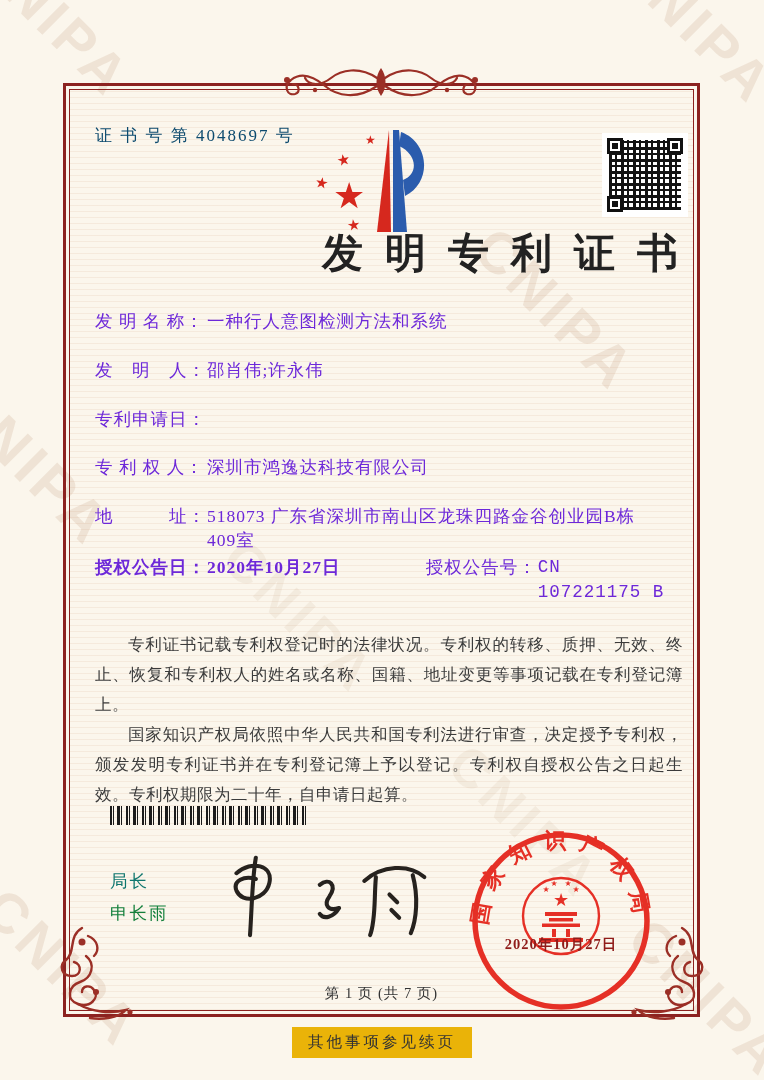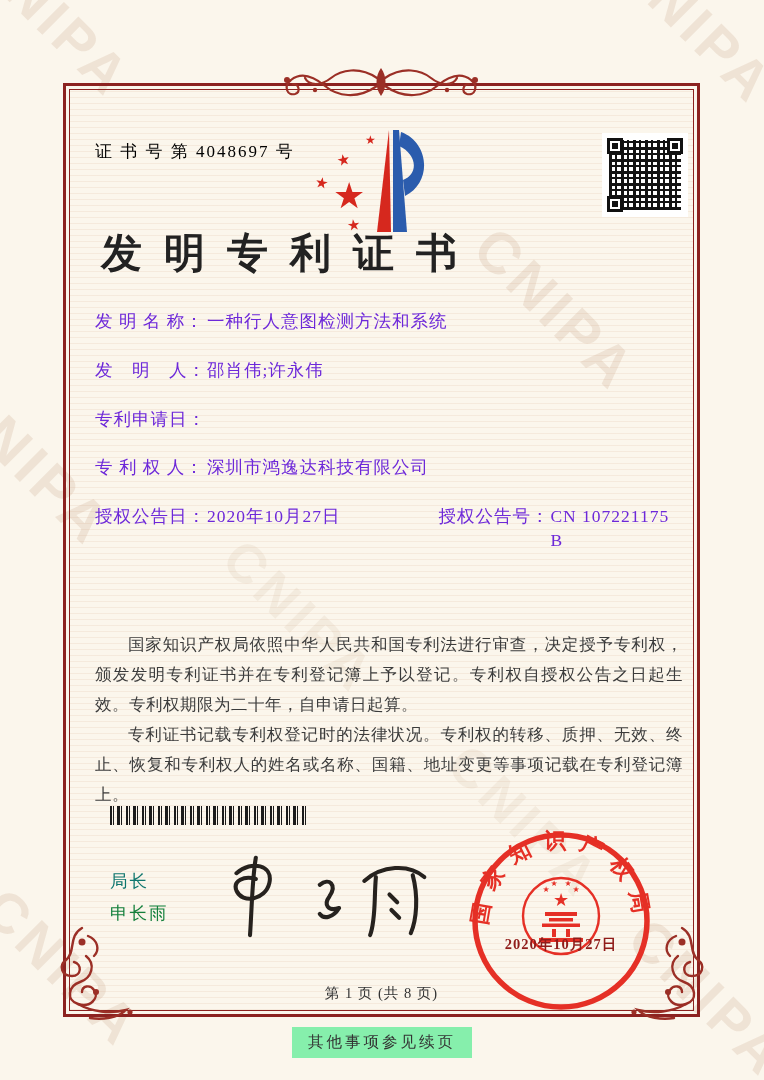--- a/index.html
+++ b/index.html
@@ -26,7 +26,7 @@
   }
   .orn{position:absolute;pointer-events:none;}
   
-  .cert-no{position:absolute;left:95px;top:140px;font-size:17px;letter-spacing:2px;color:#000000;}
+  .cert-no{position:absolute;left:95px;top:124px;font-size:17px;letter-spacing:2px;color:#0c4a6e;}
   .logo{position:absolute;left:315px;top:126px;width:120px;height:110px;}
   .logo .star{position:absolute;color:#d6281e;line-height:1;font-family:"DejaVu Sans",sans-serif;}
   .qr{

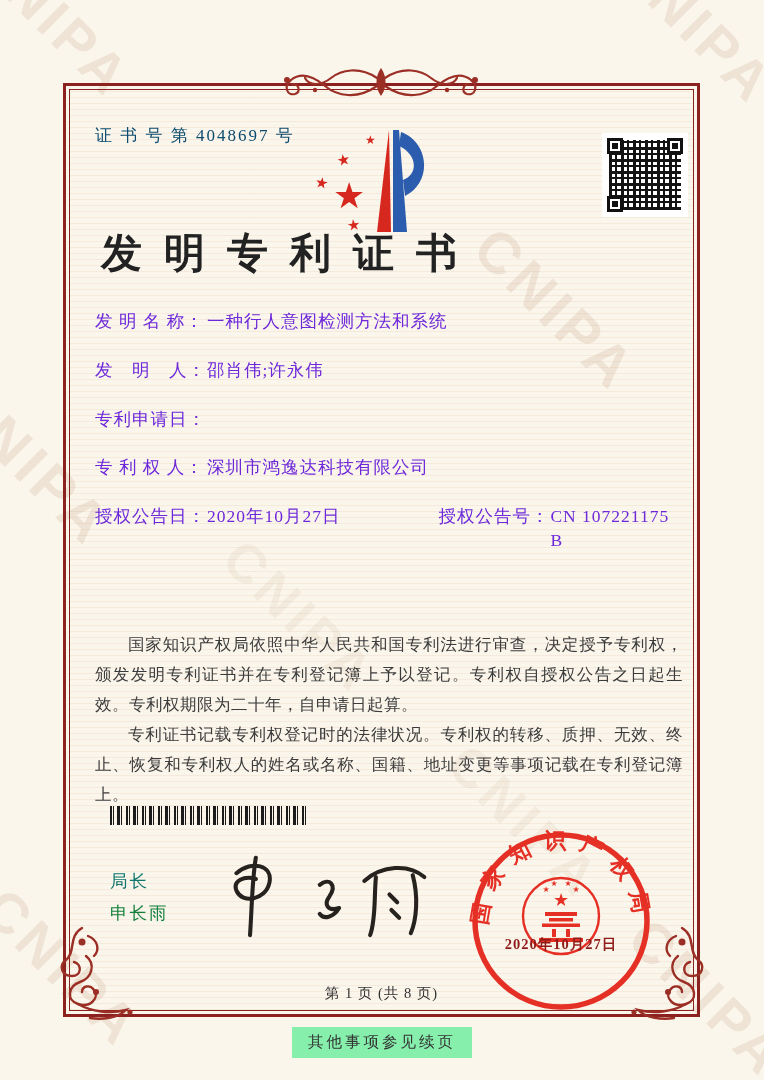--- a/index.html
+++ b/index.html
@@ -44,7 +44,7 @@
   .finder.tl{left:-2px;top:-2px;} .finder.tr{right:-2px;top:-2px;} .finder.bl{left:-2px;bottom:-2px;}
   
   .title{
-    position:absolute;left:63px;top:226px;width:637px;text-align:left;
+    position:absolute;left:63px;top:226px;width:637px;text-align:right;
     font-size:41px;font-weight:bold;color:#222;letter-spacing:22px;padding-left:38px;box-sizing:border-box;
   }
   

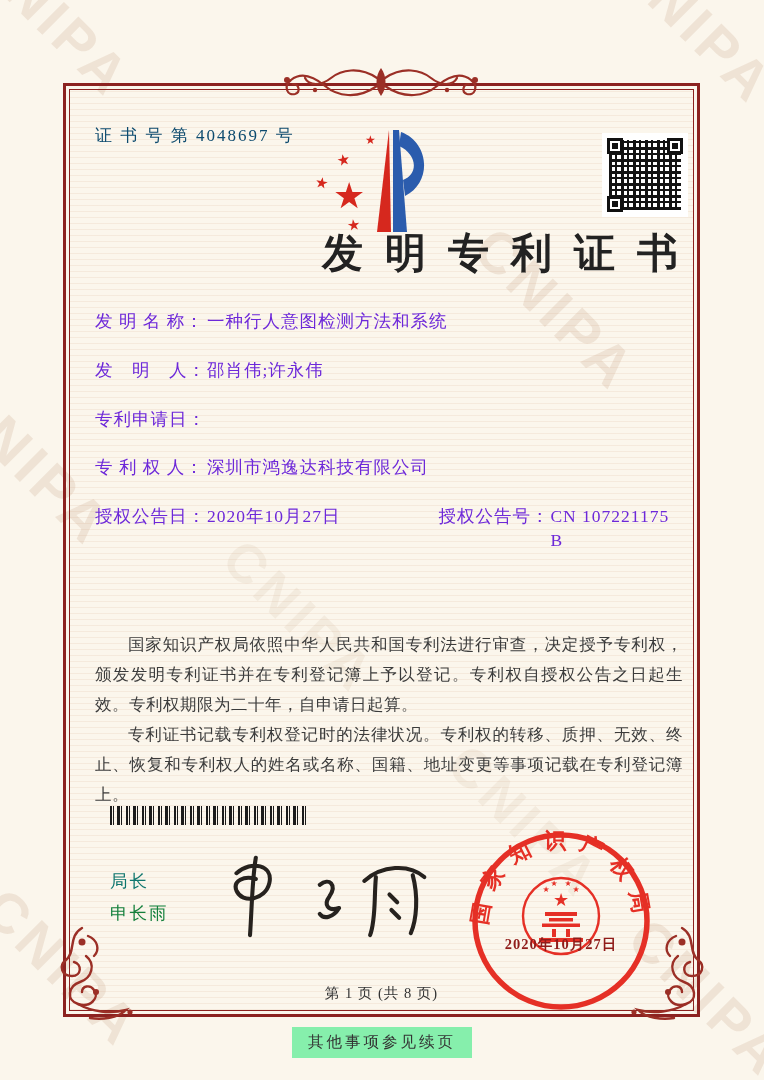--- a/index.html
+++ b/index.html
@@ -176,6 +176,10 @@
     <div class="frow">
       <span class="flabel">专 利 权 人：</span>
       <span class="fvalue">深圳市鸿逸达科技有限公司</span>
+    </div>
+    <div class="frow tight">
+      <span class="flabel">地　　　址：</span>
+      <span class="fvalue addr">518073 广东省深圳市南山区龙珠四路金谷创业园B栋409室</span>
     </div>
     <div class="frow cols">
       <span class="fgroup first">

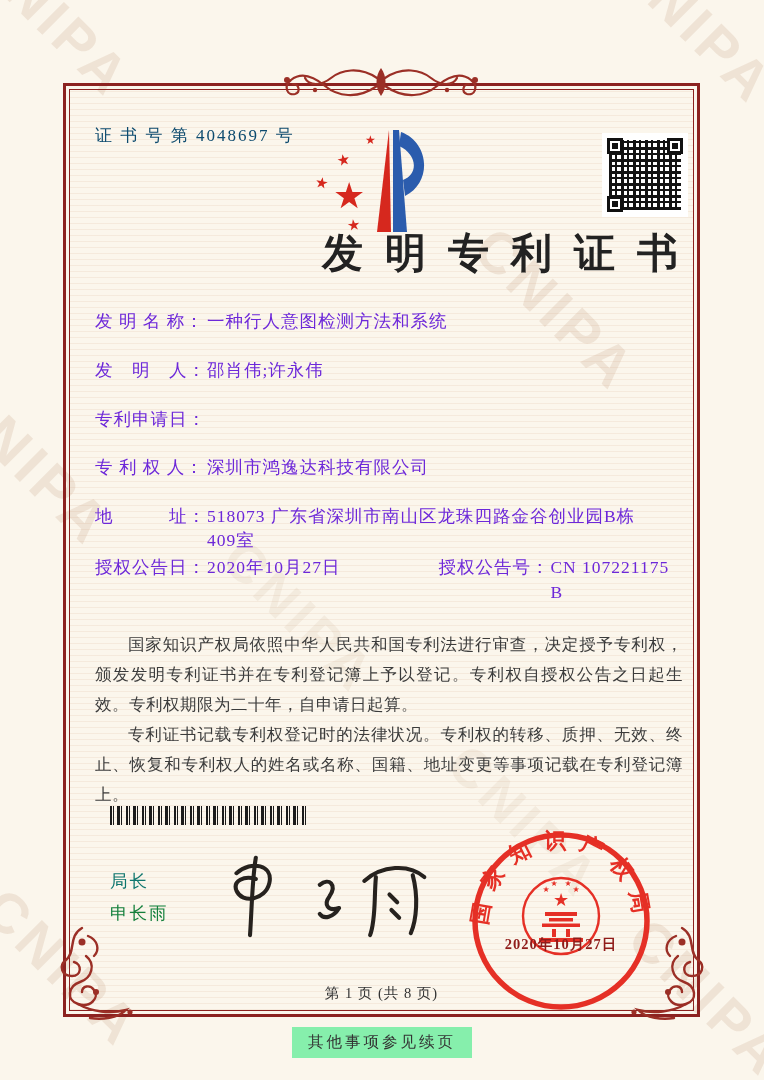--- a/index.html
+++ b/index.html
@@ -57,7 +57,7 @@
   .fgroup{display:flex;}
   .fgroup.second{margin-left:24px;}
   .fgroup.second .flabel{flex:0 0 112px;}
-  .frow.cols .fgroup.first{width:336px;}
+  .frow.cols .fgroup.first{width:336px;font-weight:bold;}
   
   .paras{position:absolute;left:95px;top:630px;width:588px;font-size:16.5px;line-height:1.82;color:#3b3b3b;text-align:justify;}
   .paras p{margin:0;text-indent:2em;letter-spacing:0.5px;}

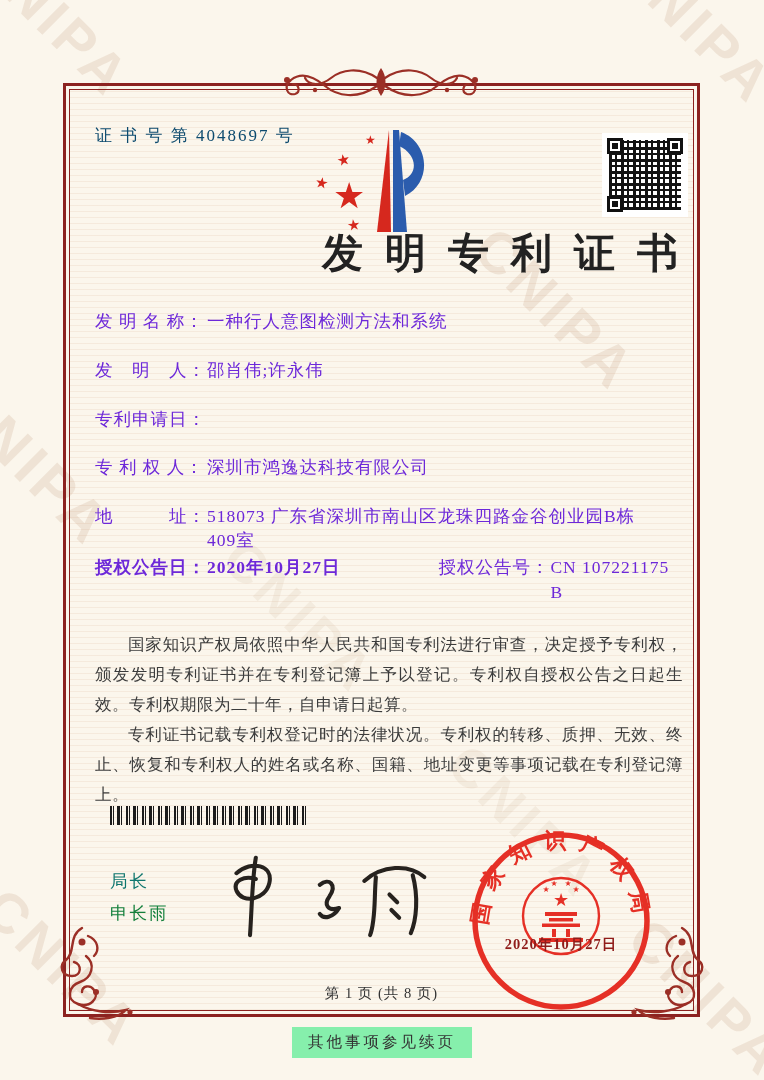--- a/index.html
+++ b/index.html
@@ -55,7 +55,7 @@
   .fvalue{letter-spacing:1px;line-height:1.42;}
   .fvalue.addr{max-width:438px;}
   .fgroup{display:flex;}
-  .fgroup.second{margin-left:24px;}
+  .fgroup.second{margin-left:24px;font-family:Liberation Mono, monospace;}
   .fgroup.second .flabel{flex:0 0 112px;}
   .frow.cols .fgroup.first{width:336px;font-weight:bold;}
   

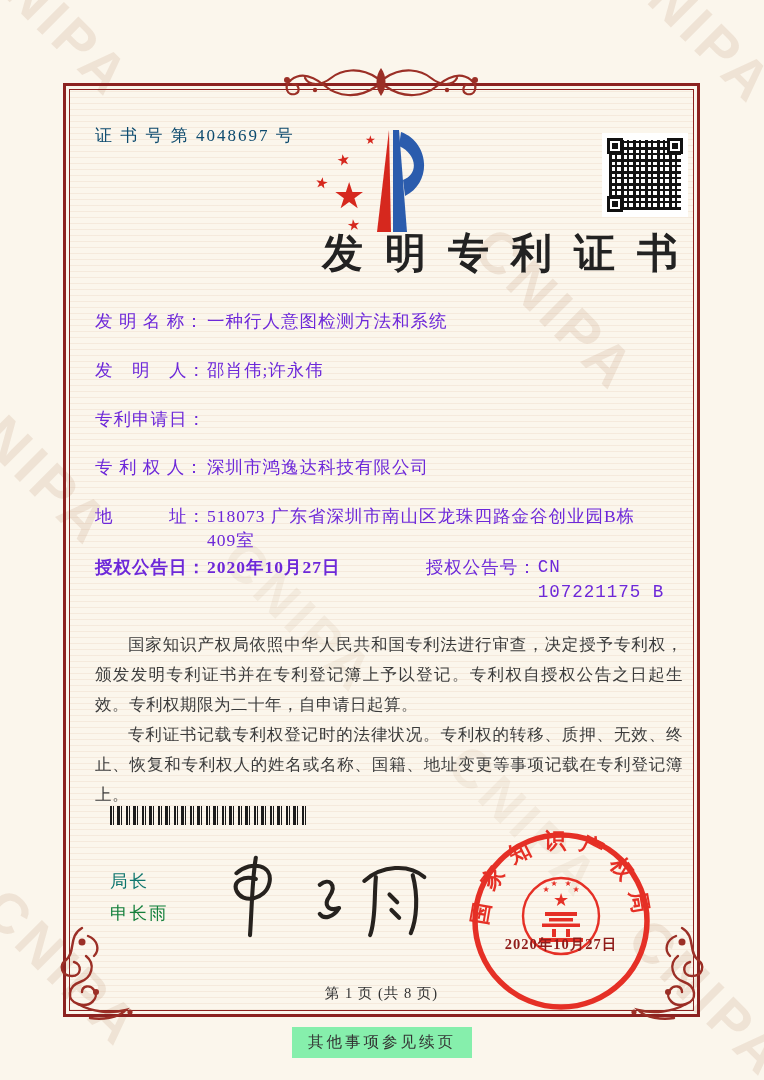--- a/index.html
+++ b/index.html
@@ -194,8 +194,8 @@
   </div>
 
   <div class="paras">
+    <p>专利证书记载专利权登记时的法律状况。专利权的转移、质押、无效、终止、恢复和专利权人的姓名或名称、国籍、地址变更等事项记载在专利登记簿上。</p>
     <p>国家知识产权局依照中华人民共和国专利法进行审查，决定授予专利权，颁发发明专利证书并在专利登记簿上予以登记。专利权自授权公告之日起生效。专利权期限为二十年，自申请日起算。</p>
-    <p>专利证书记载专利权登记时的法律状况。专利权的转移、质押、无效、终止、恢复和专利权人的姓名或名称、国籍、地址变更等事项记载在专利登记簿上。</p>
   </div>
 
   <div class="barcode"></div>

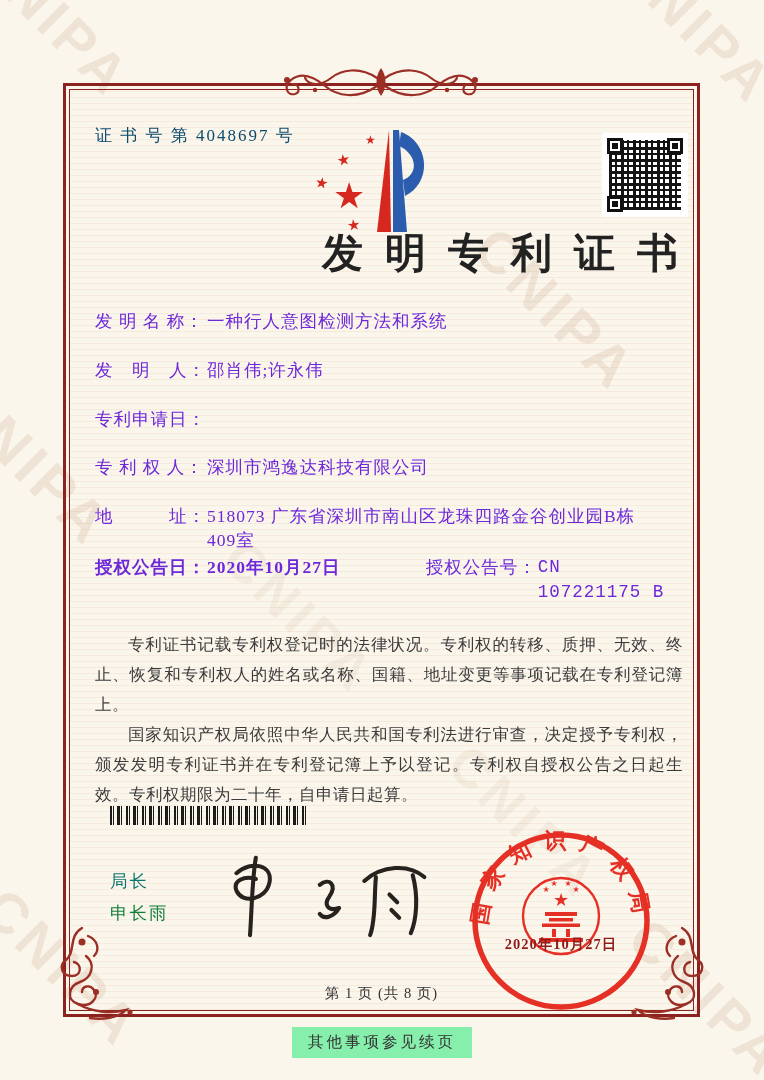--- a/index.html
+++ b/index.html
@@ -240,7 +240,7 @@
     <text x="93" y="121" font-size="14.5" font-weight="bold" fill="#8c1412" text-anchor="middle" letter-spacing="1" font-family="Liberation Serif, DejaVu Serif, serif">2020年10月27日</text>
   </svg>
 
-  <div class="page-info">第 1 页 (共 8 页)</div>
+  <div class="page-info">第 1 页 (共 7 页)</div>
 
   <div class="bottom-note">
     <span>其他事项参见续页</span>

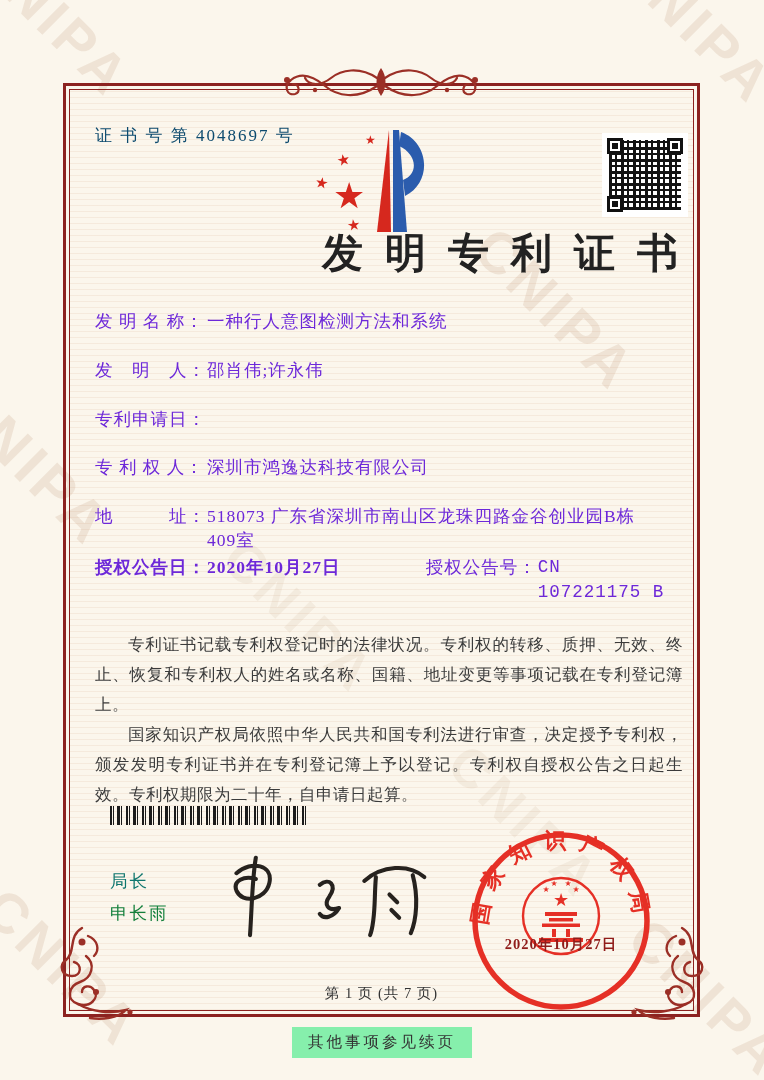--- a/index.html
+++ b/index.html
@@ -80,7 +80,7 @@
     position:absolute;left:0;top:1027px;width:764px;text-align:center;
   }
   .bottom-note span{
-    display:inline-block;background:#86efac;padding:5px 16px;font-size:15.5px;color:#333;letter-spacing:3px;
+    display:inline-block;background:#eab308;padding:5px 16px;font-size:15.5px;color:#333;letter-spacing:3px;
   }
 </style>
 </head>

